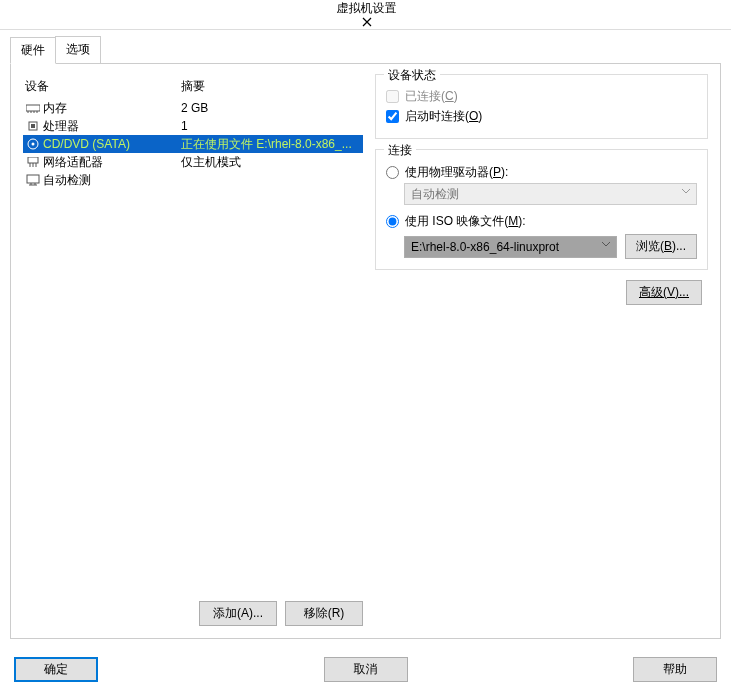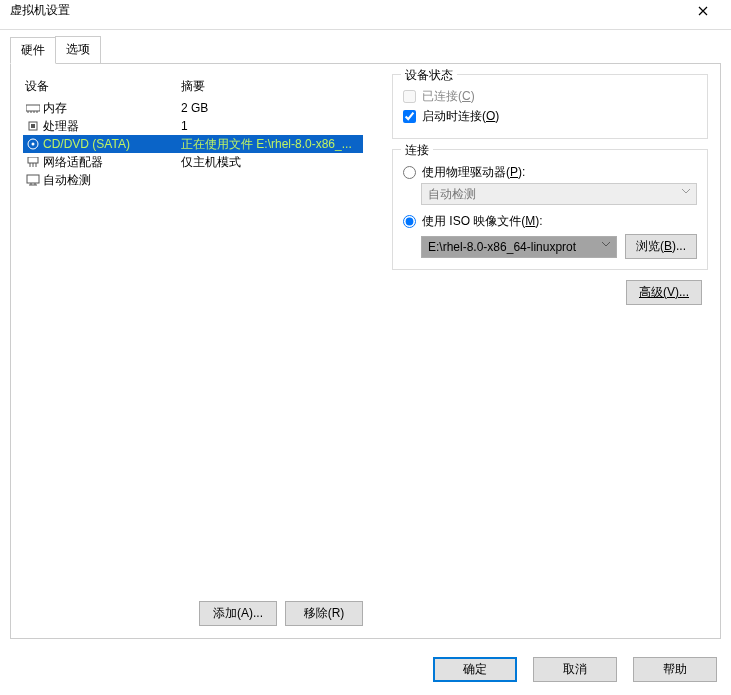--- a/index.html
+++ b/index.html
@@ -6,7 +6,7 @@
   html, body { margin:0; padding:0; }
   body { width:731px; height:695px; background:#fff; font-size:12px; color:#000; }
 
-  .titlebar { height:30px; border-bottom:1px solid #ddd; display:flex; align-items:center; padding:0 8px 8px 10px; }
+  .titlebar { height:30px; border-bottom:1px solid #ddd; display:flex; align-items:center; padding:0 8px 8px 10px;flex-direction:column; }
   .title { flex:1; }
   .close-btn { width:40px; height:100%; display:flex; align-items:center; justify-content:center; cursor:default; }
 

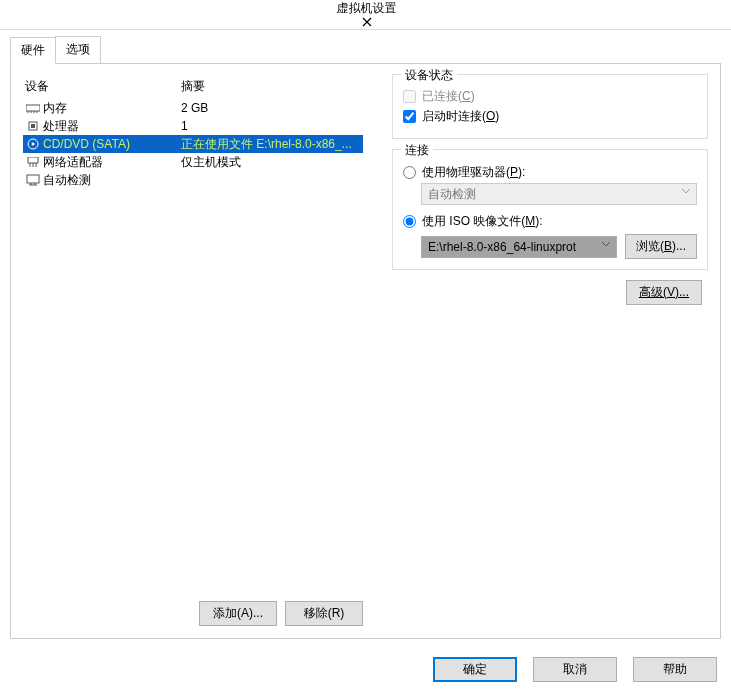--- a/index.html
+++ b/index.html
@@ -19,7 +19,7 @@
 
   .tabpanel { border:1px solid #ccc; padding:10px 12px 12px 12px; height:576px; position:relative; }
 
-  .columns { display:flex; gap:29px; height:100%;justify-content:center; }
+  .columns { display:flex; gap:12px; height:100%;justify-content:center; }
   .left-col { width:340px; position:relative; }
   .right-col { flex:1; position:relative; }
 

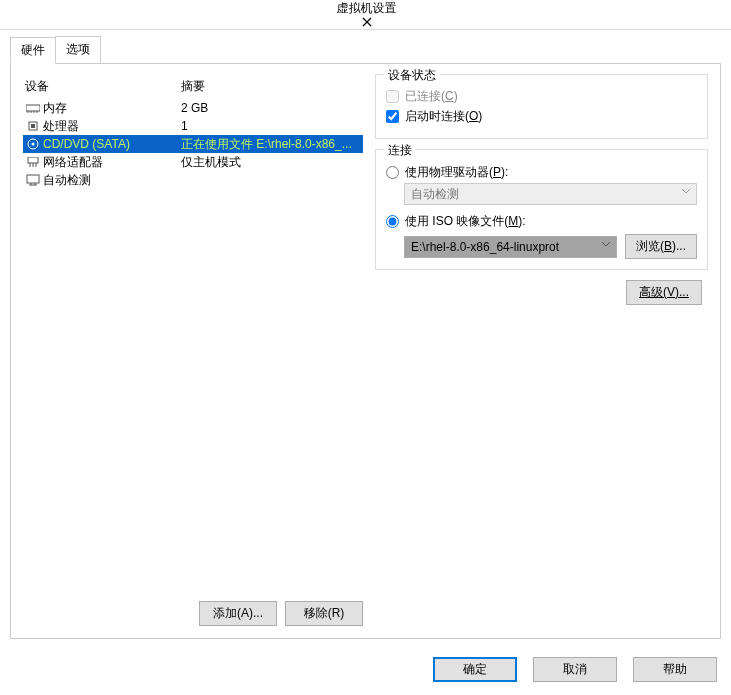--- a/index.html
+++ b/index.html
@@ -57,7 +57,7 @@
 
   .adv-row { text-align:right; margin-top:10px; margin-right:6px; }
 
-  .footer { height:48px; display:flex; align-items:center; justify-content:flex-end; gap:16px; padding:0 14px; }
+  .footer { height:48px; display:flex; align-items:center; justify-content:space-between; gap:16px; padding:0 14px; }
 
   svg { display:block; }
 </style>

